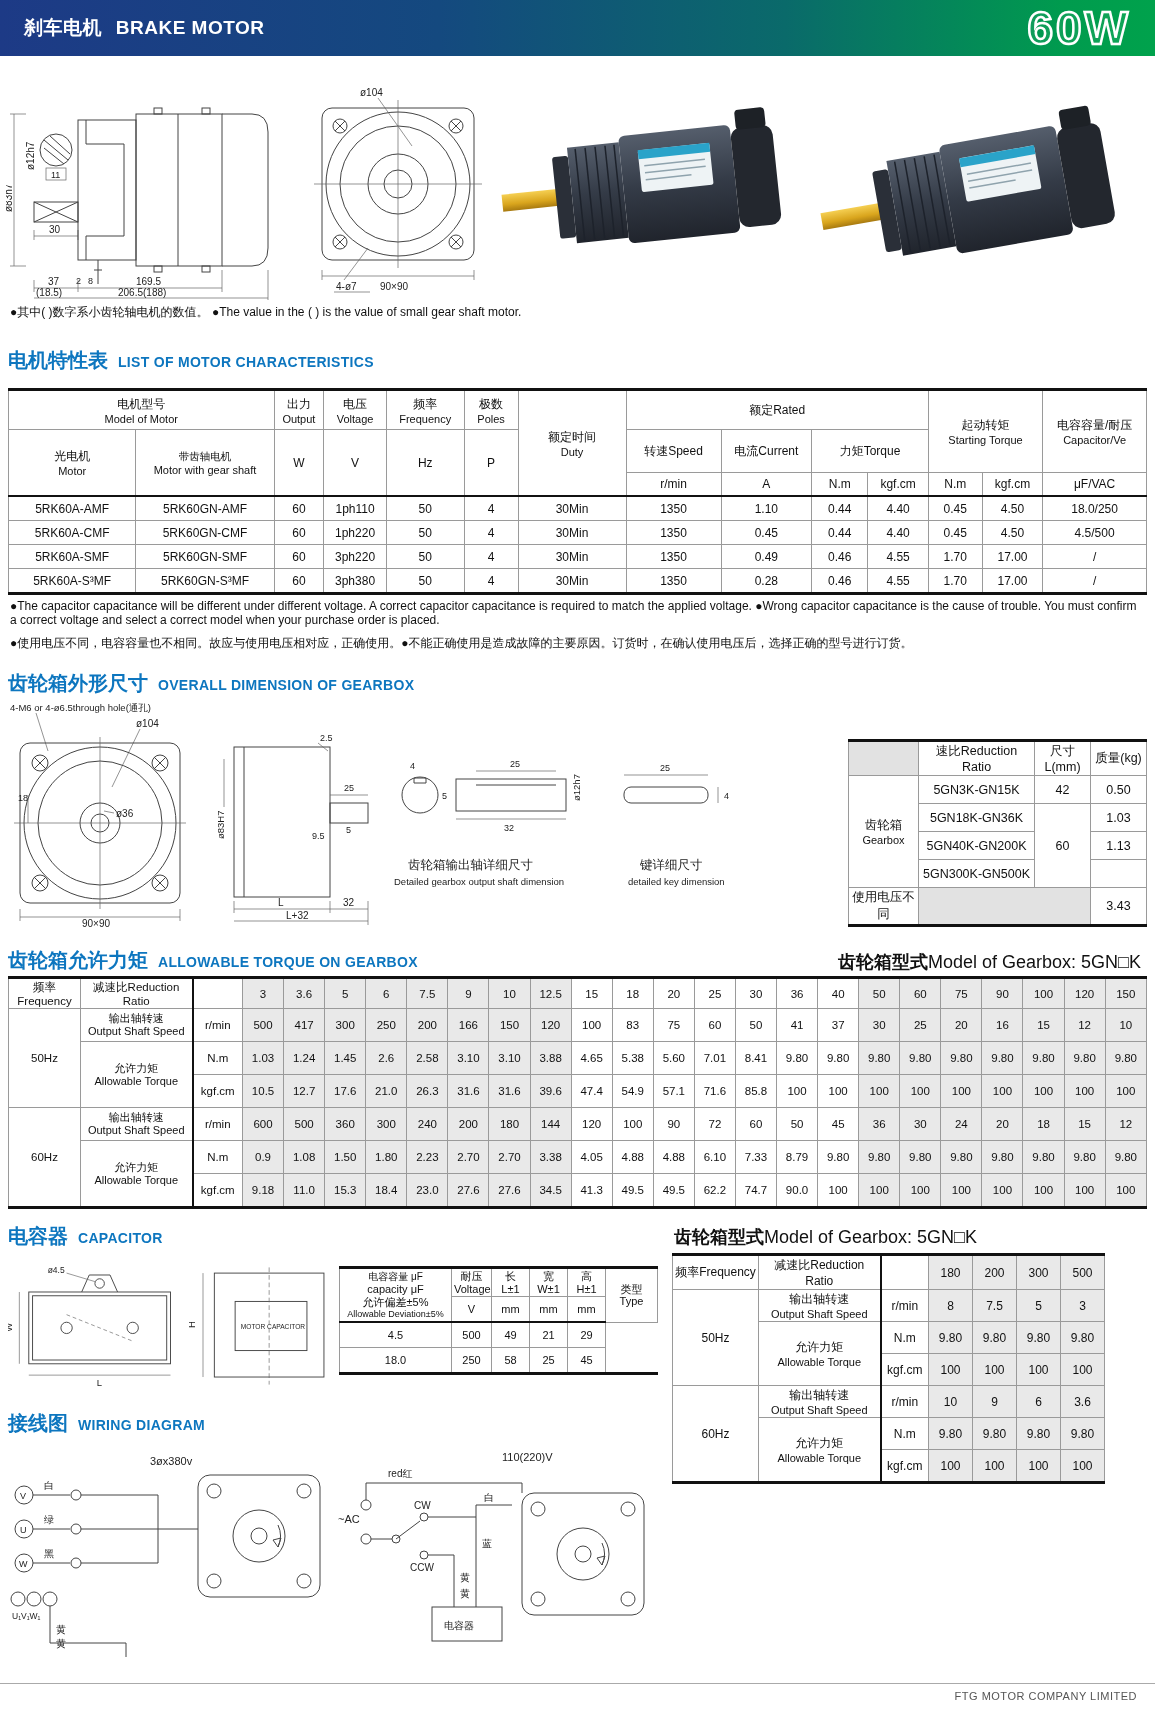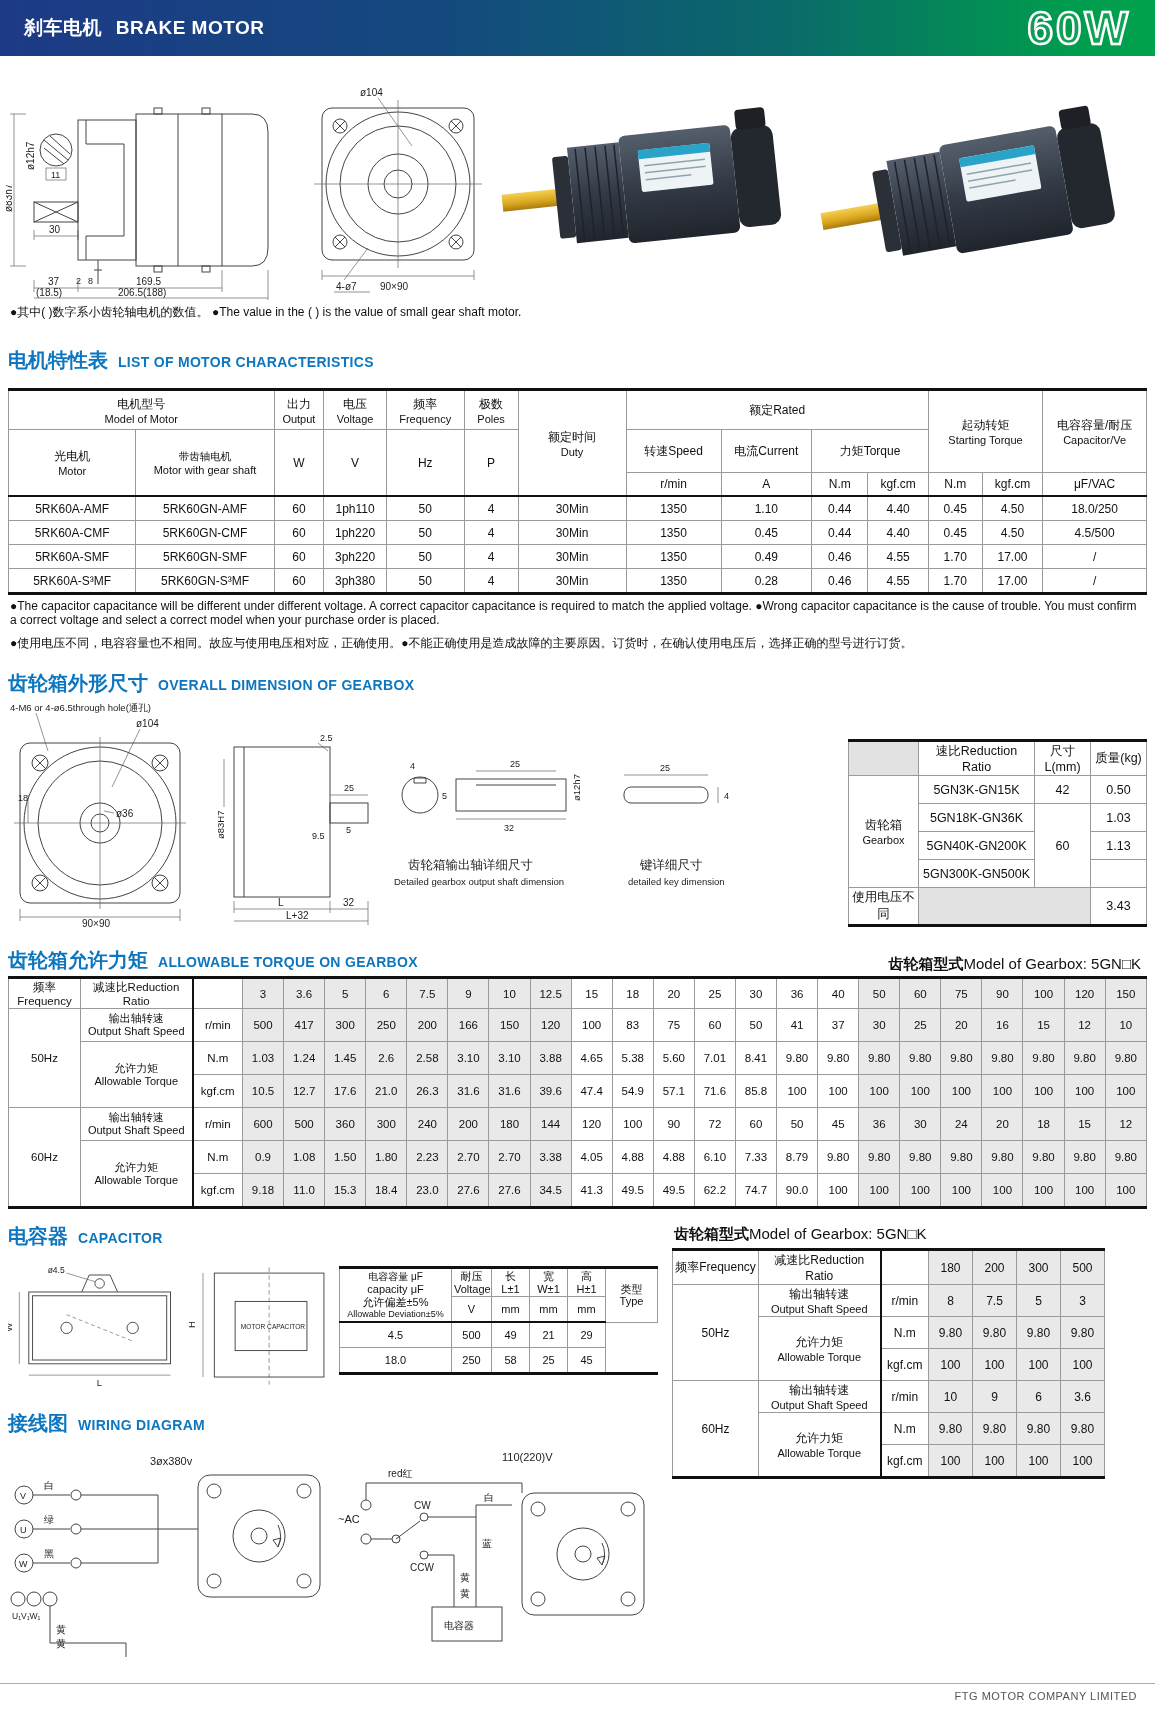--- a/index.html
+++ b/index.html
@@ -48,7 +48,7 @@
   table.gt th,table.gt td{height:25px;}
 
   
-  .modelnote{font-size:15px;color:#111;}
+  .modelnote{font-size:18px;color:#111;}
   .modelnote .bcn{font-weight:bold;}
   table.tq{width:1139px;margin:2px 8px 0 8px;font-size:11.5px;}
   table.tq tr.hdr th,table.tq tr.hdr td{height:24px;}

